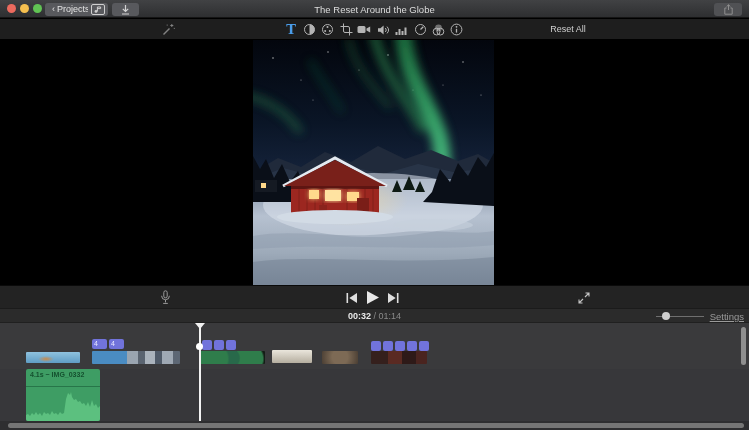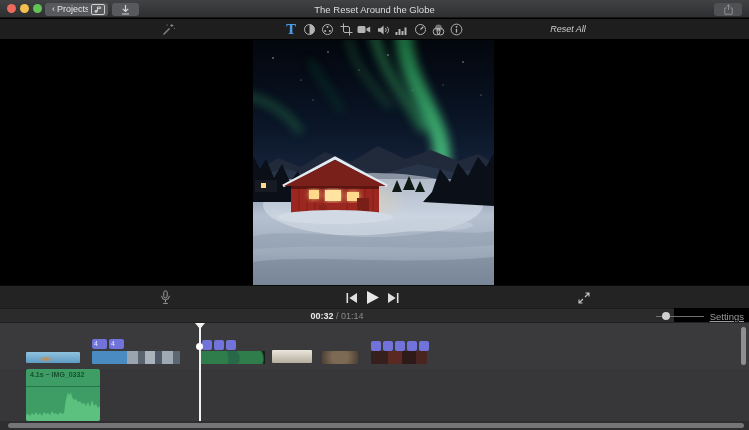--- a/index.html
+++ b/index.html
@@ -30,7 +30,7 @@
   .toolbar{left:0;top:19px;width:749px;height:21px;background:#1e1e1e;border-bottom:1px solid #000;}
   .tool-ic{top:3px;width:16px;height:15px;display:flex;align-items:center;justify-content:center;color:#b4b4b4;}
   .titles-T{font-size:13px;font-weight:bold;color:#4a9ce8;font-family:"DejaVu Serif","Liberation Serif",serif;}
-  .reset-all{left:540px;top:5px;width:56px;color:#cfcfcf;font-size:9px;text-align:center;font-style:italic;}
+  .reset-all{left:540px;top:5px;width:56px;color:#cfcfcf;font-size:9px;text-align:center;}
 
   
   .viewer{left:0;top:40px;width:749px;height:245px;background:#000;}

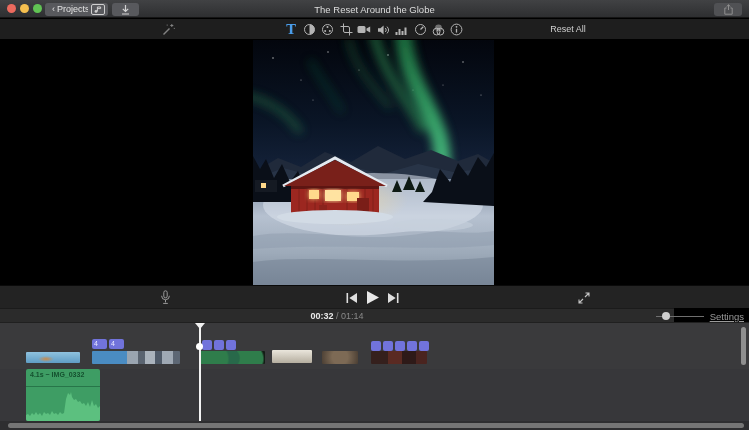--- a/index.html
+++ b/index.html
@@ -44,7 +44,7 @@
   .pb-ic{display:flex;align-items:center;justify-content:center;}
 
   
-  .timerow{left:0;top:308px;width:674px;height:14px;background:#2b2b2b;border-top:1px solid #1b1b1b;padding-left:12px;}
+  .timerow{left:0;top:308px;width:749px;height:14px;background:#2b2b2b;border-top:1px solid #1b1b1b;padding-left:12px;}
   .timetext{left:0;right:0;top:2px;text-align:center;font-size:9px;color:#8a8a8a;}
   .timetext b{color:#e9e9e9;font-weight:bold;}
   .zoom-slider{left:656px;top:7px;width:48px;height:1px;background:#6f6f6f;}

